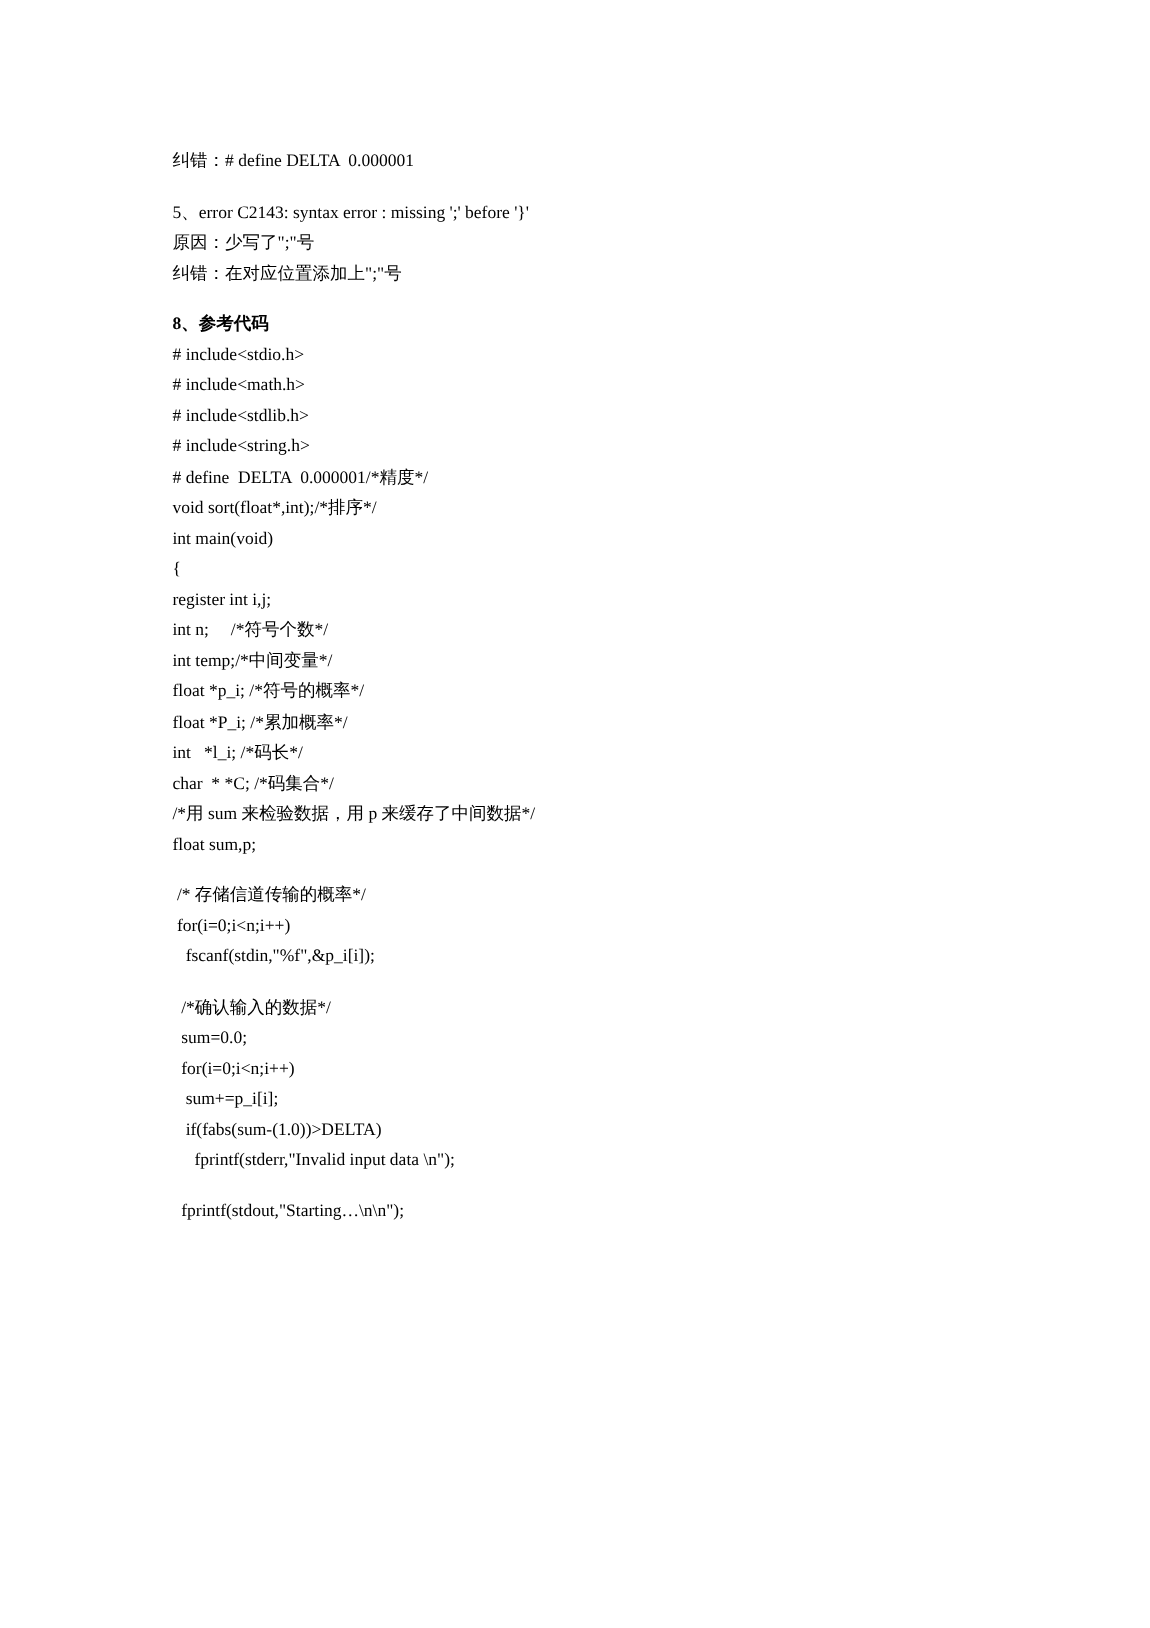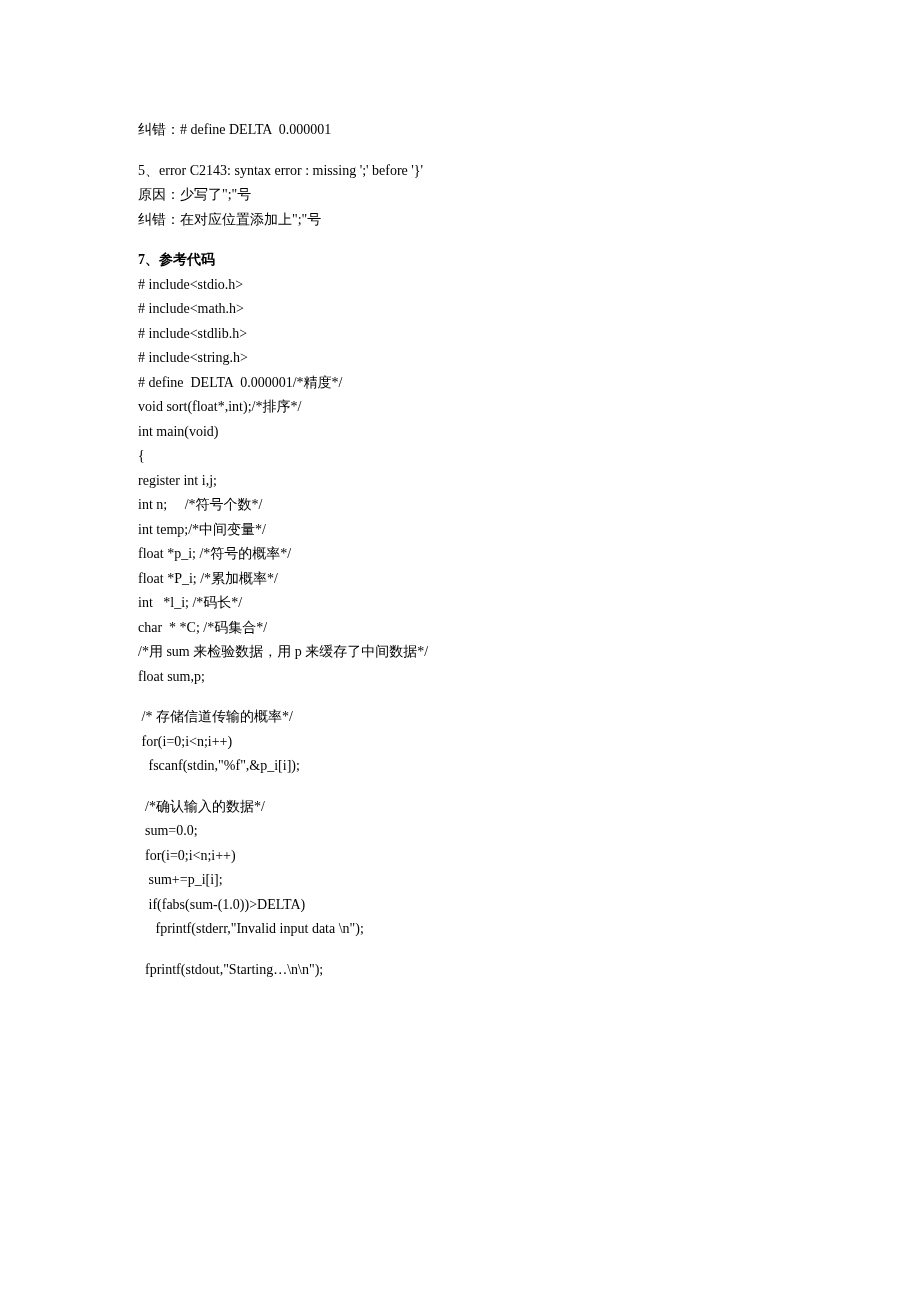--- a/index.html
+++ b/index.html
@@ -39,7 +39,7 @@
 <span>原因：少写了";"号</span>
 <span>纠错：在对应位置添加上";"号</span></div>
 
-  <div class="heading block tight">7、参考代码</div>
+  <div class="heading block tight">8、参考代码</div>
 
   <div class="block"># include&lt;stdio.h&gt;
 # include&lt;math.h&gt;

